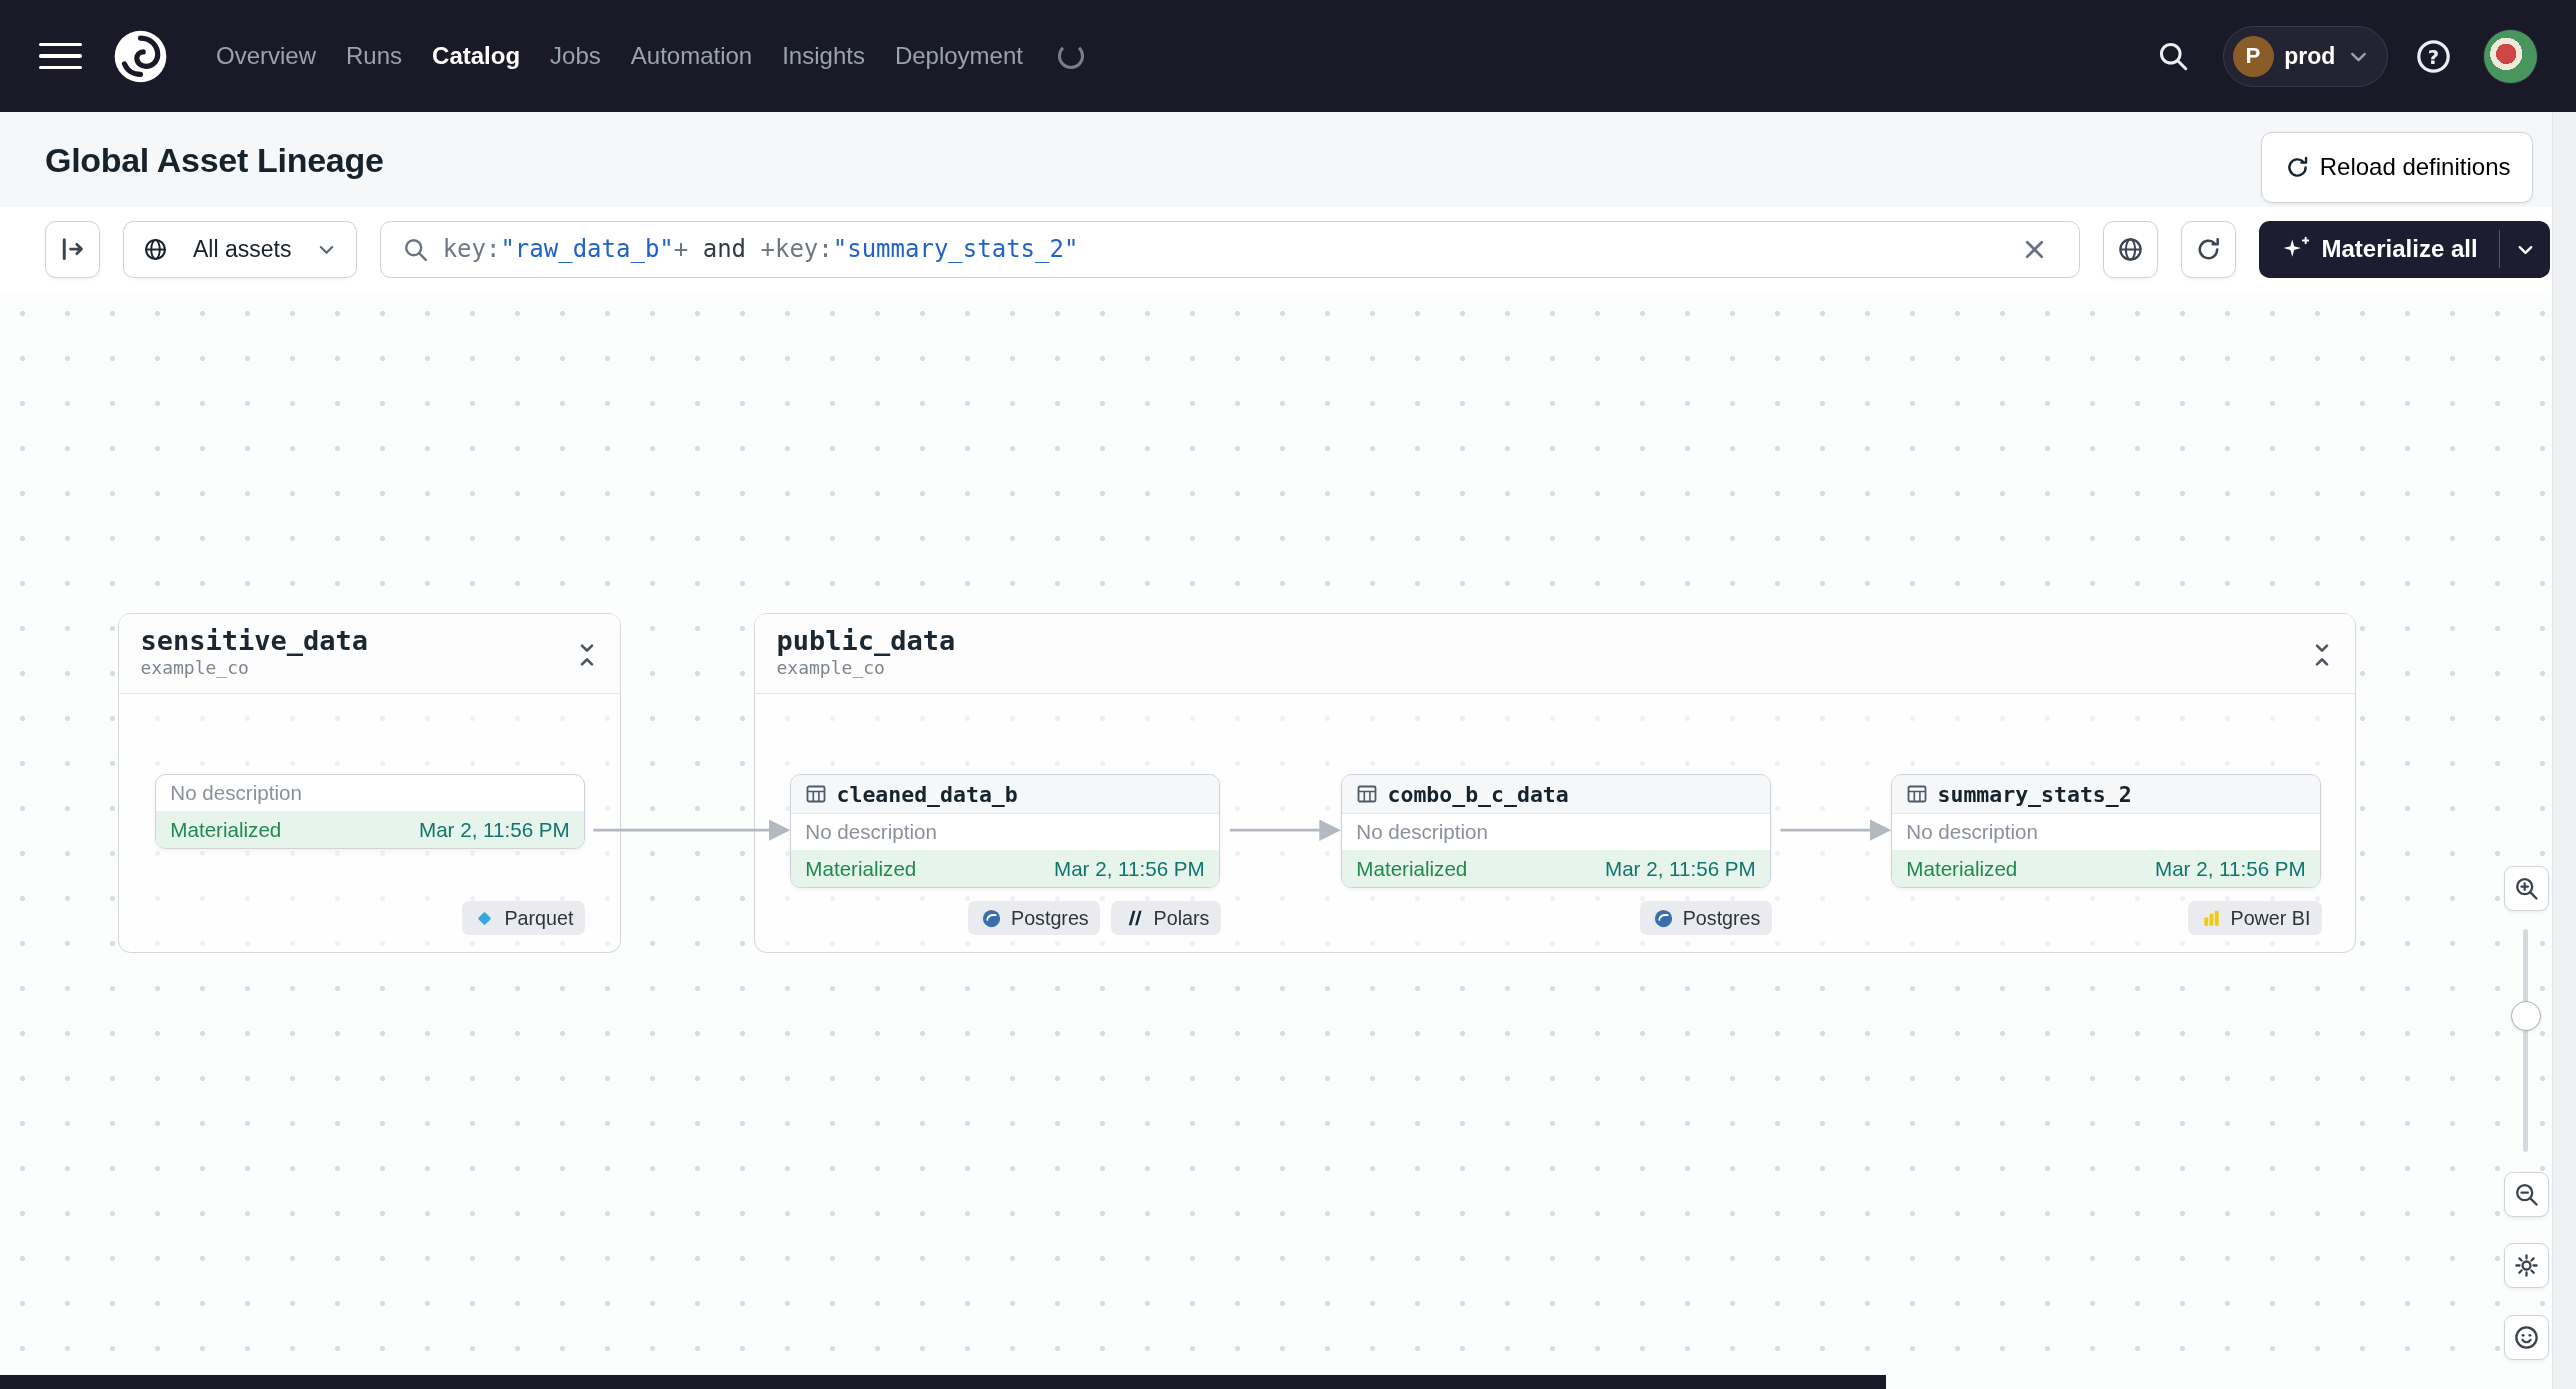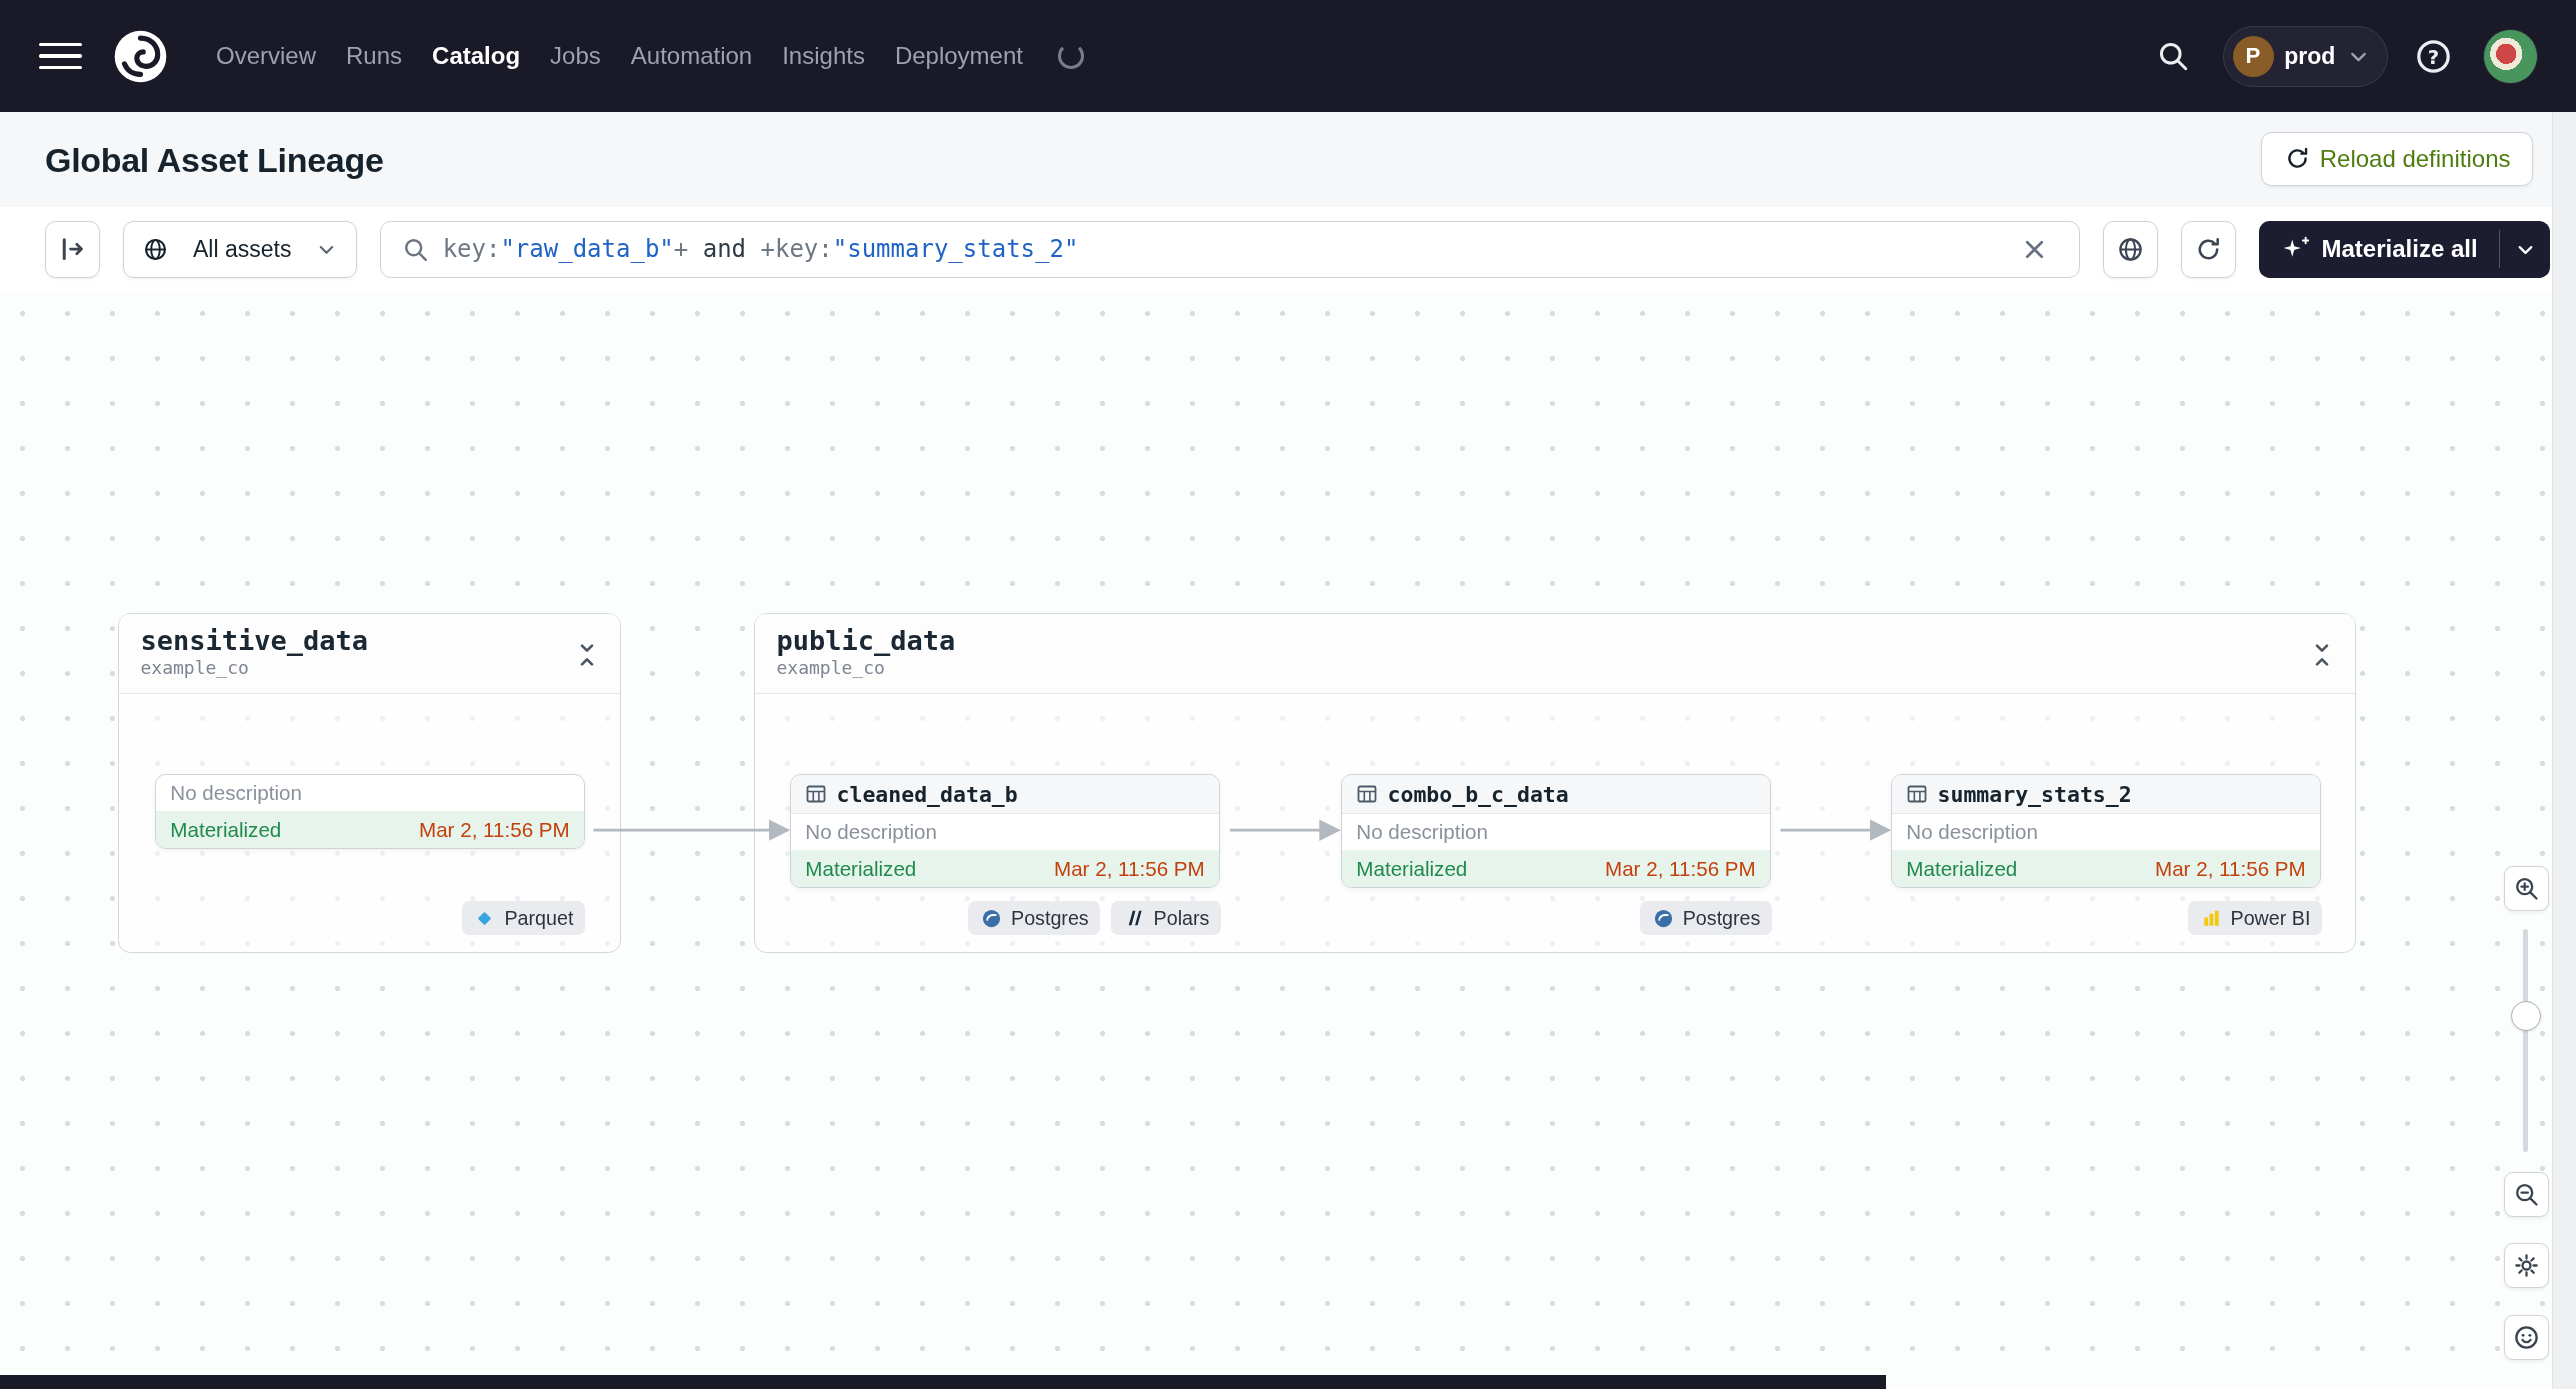--- a/index.html
+++ b/index.html
@@ -35,9 +35,9 @@
                  border-bottom:0.9px solid #ebedf0; z-index:10; }
   .page-title { position:absolute; left:45px; top:50%; transform:translateY(-50%);
                 font-size:34px; font-weight:700; letter-spacing:-0.3px; color:#16222c; }
-  .reload-btn { position:absolute; right:43px; top:19.7px; height:54px; display:flex; align-items:center; gap:9px;
+  .reload-btn { position:absolute; right:43px; top:19.7px; height:71px; display:flex; align-items:center; gap:9px;
                 background:#fff; border:0.9px solid #ccd2d8; border-radius:10.7px; padding:0 21.5px;
-                font-size:24px; color:#4d7c0f; font-family:inherit; cursor:pointer;
+                font-size:24px; color:#000000; font-family:inherit; cursor:pointer;
                 box-shadow:0 1.8px 3.6px rgba(0,0,0,0.05); }
 
   

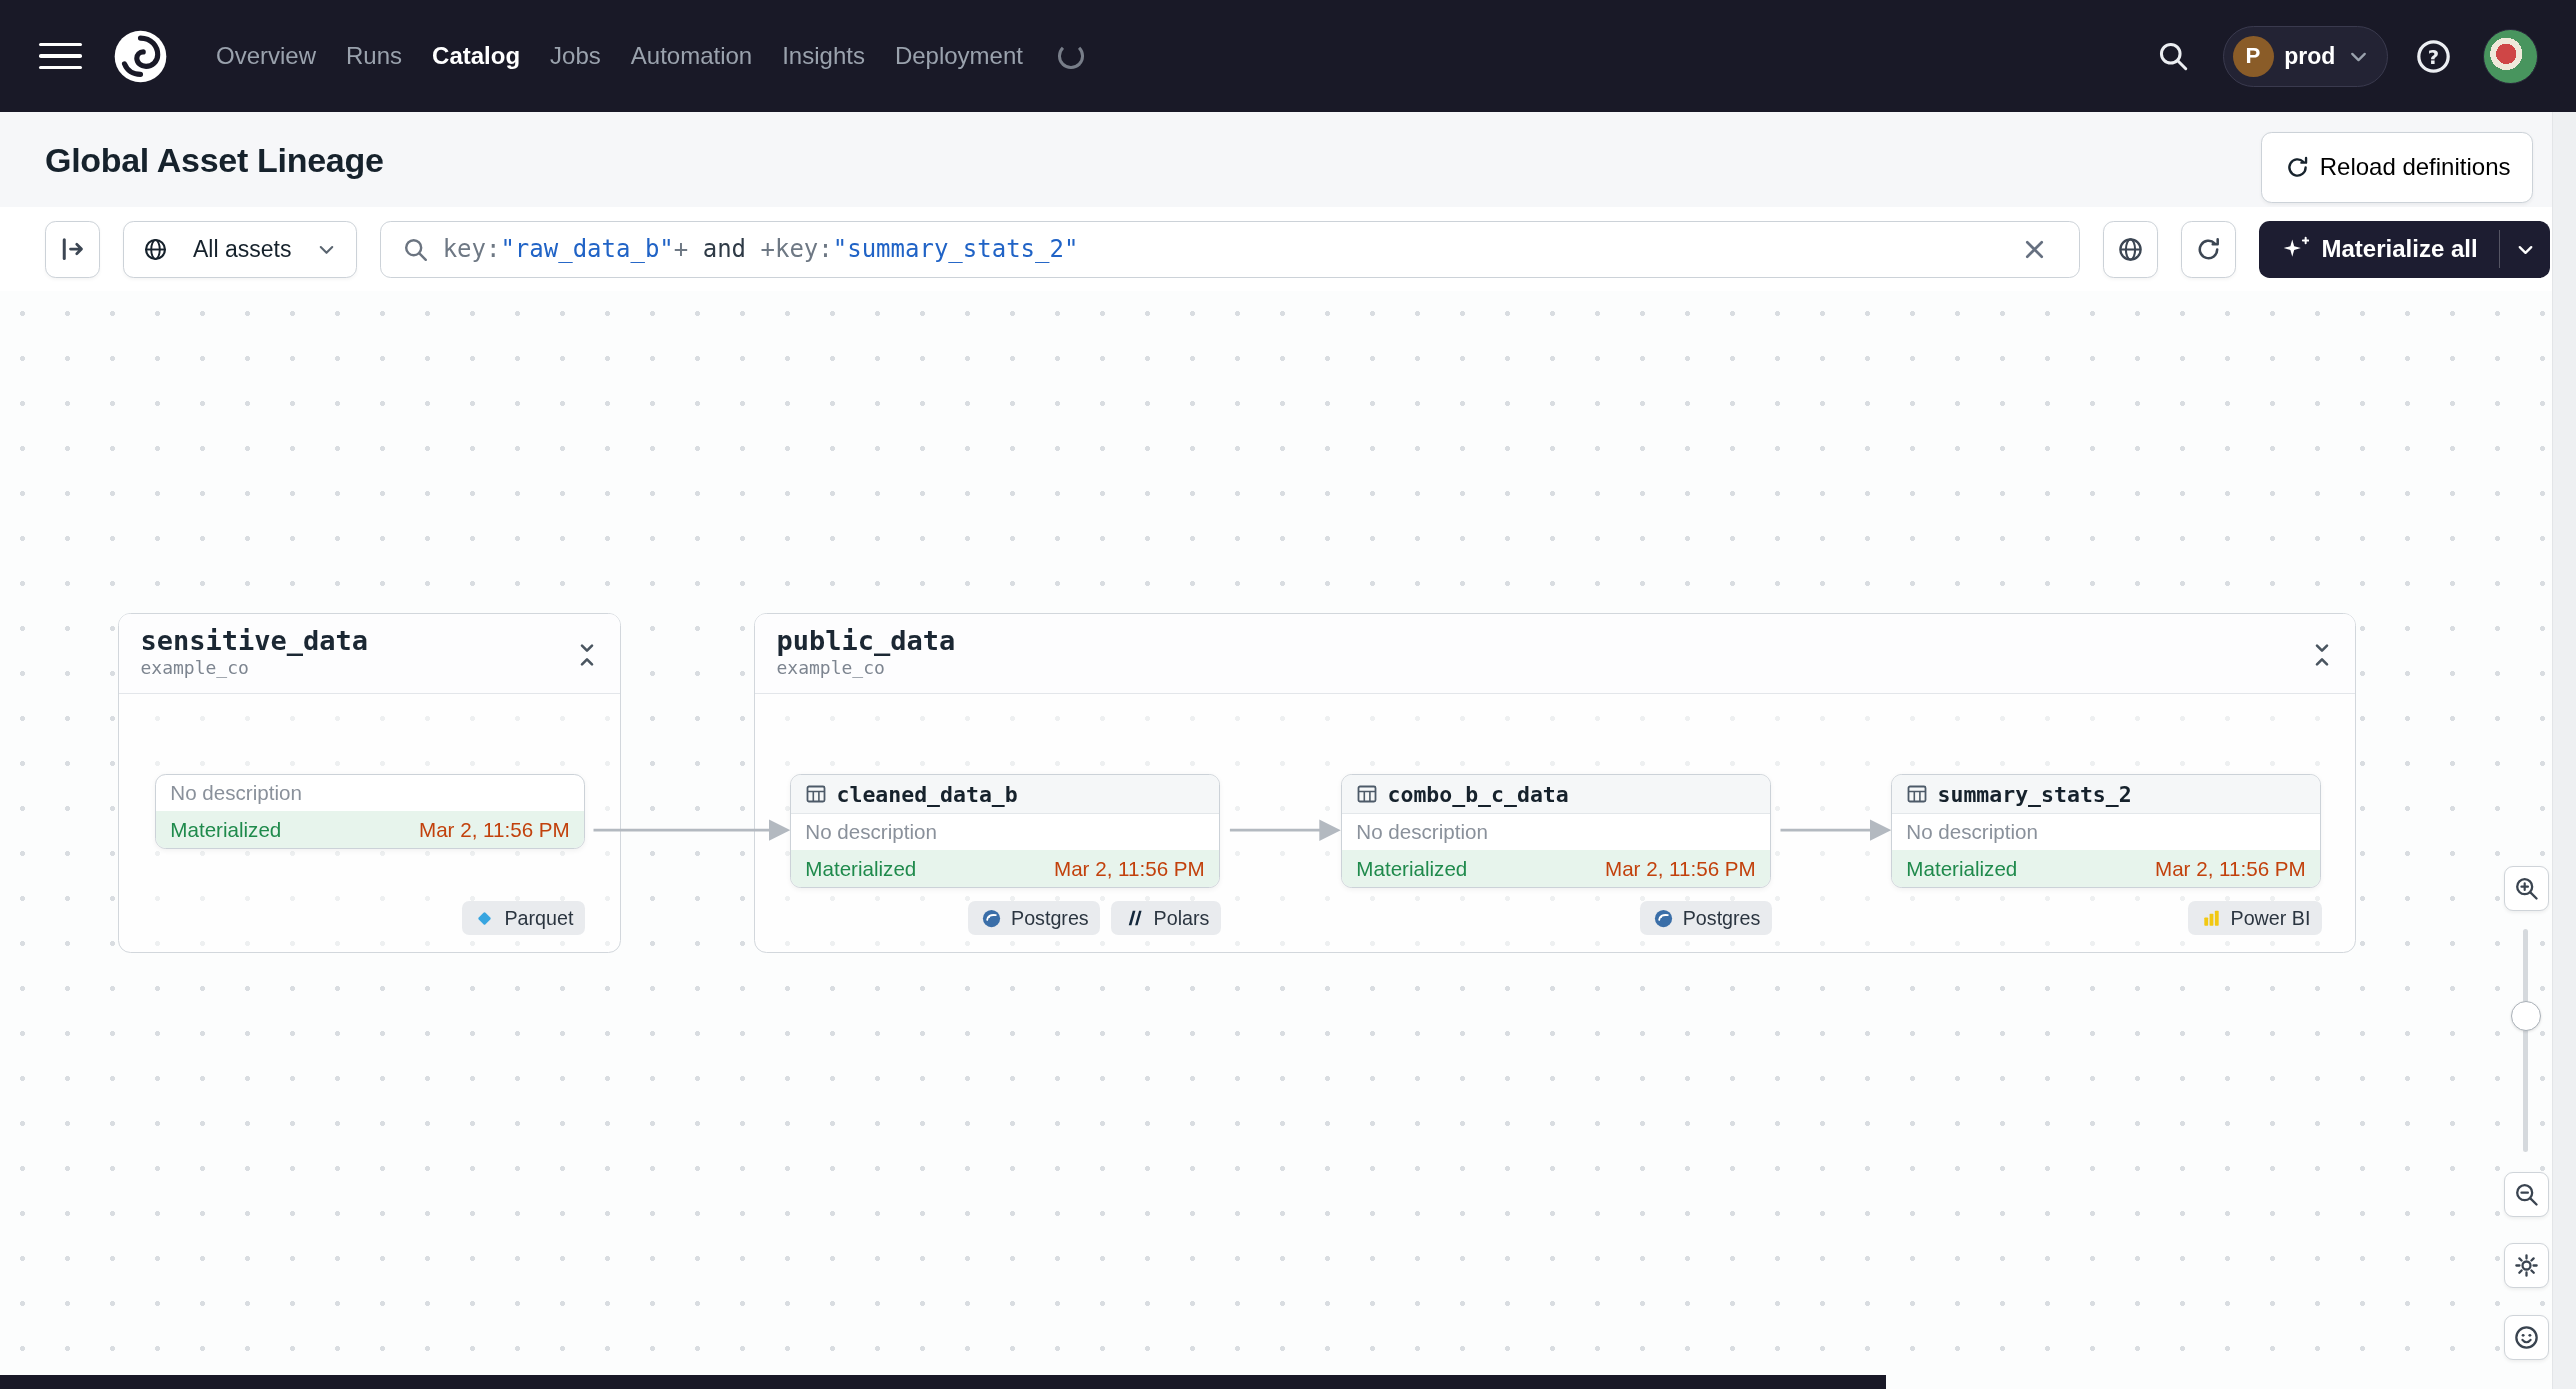--- a/index.html
+++ b/index.html
@@ -84,7 +84,7 @@
   .node-desc { height:36px; color:#8a919b; font-size:20.6px; padding:0 14.3px; display:flex; align-items:center; }
   .node-status { height:37px; background:#e7f4ec; display:flex; justify-content:space-between; align-items:center; padding:0 14.3px; }
   .status-label { color:#1f8a4c; font-size:20.6px; }
-  .status-time { color:#c2410c; font-size:20.6px; cursor:pointer;margin-left:34px; }
+  .status-time { color:#0f766e; font-size:20.6px; cursor:pointer;margin-left:34px; }
 
   .chip-row { position:absolute; display:flex; gap:10.7px; }
   .chip { display:inline-flex; align-items:center; gap:8px; height:34px; padding:0 11.6px;

